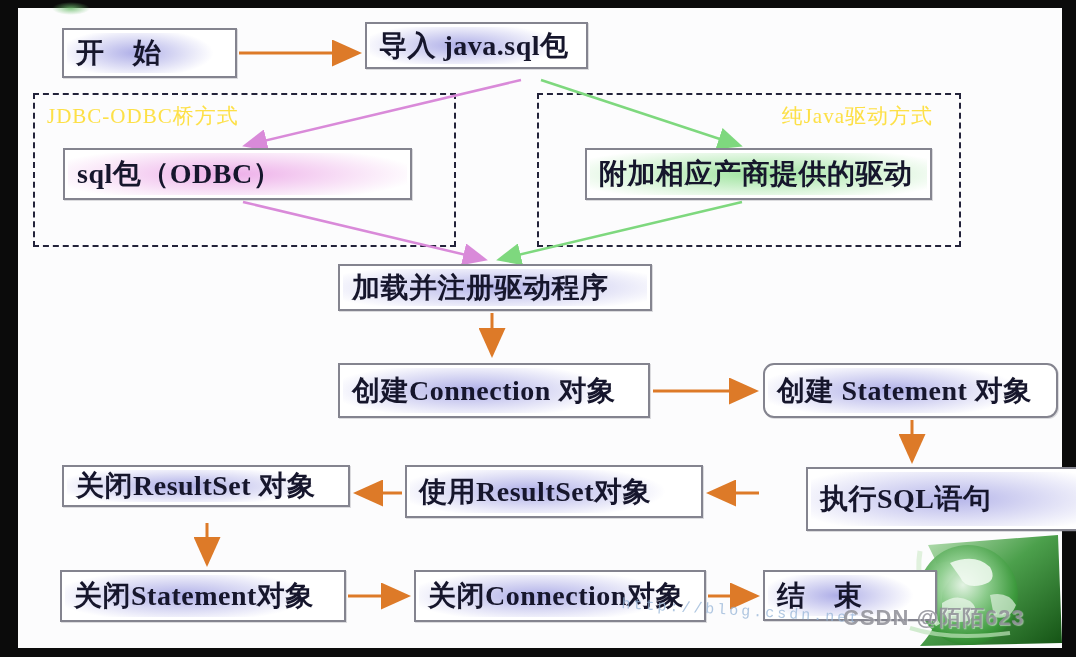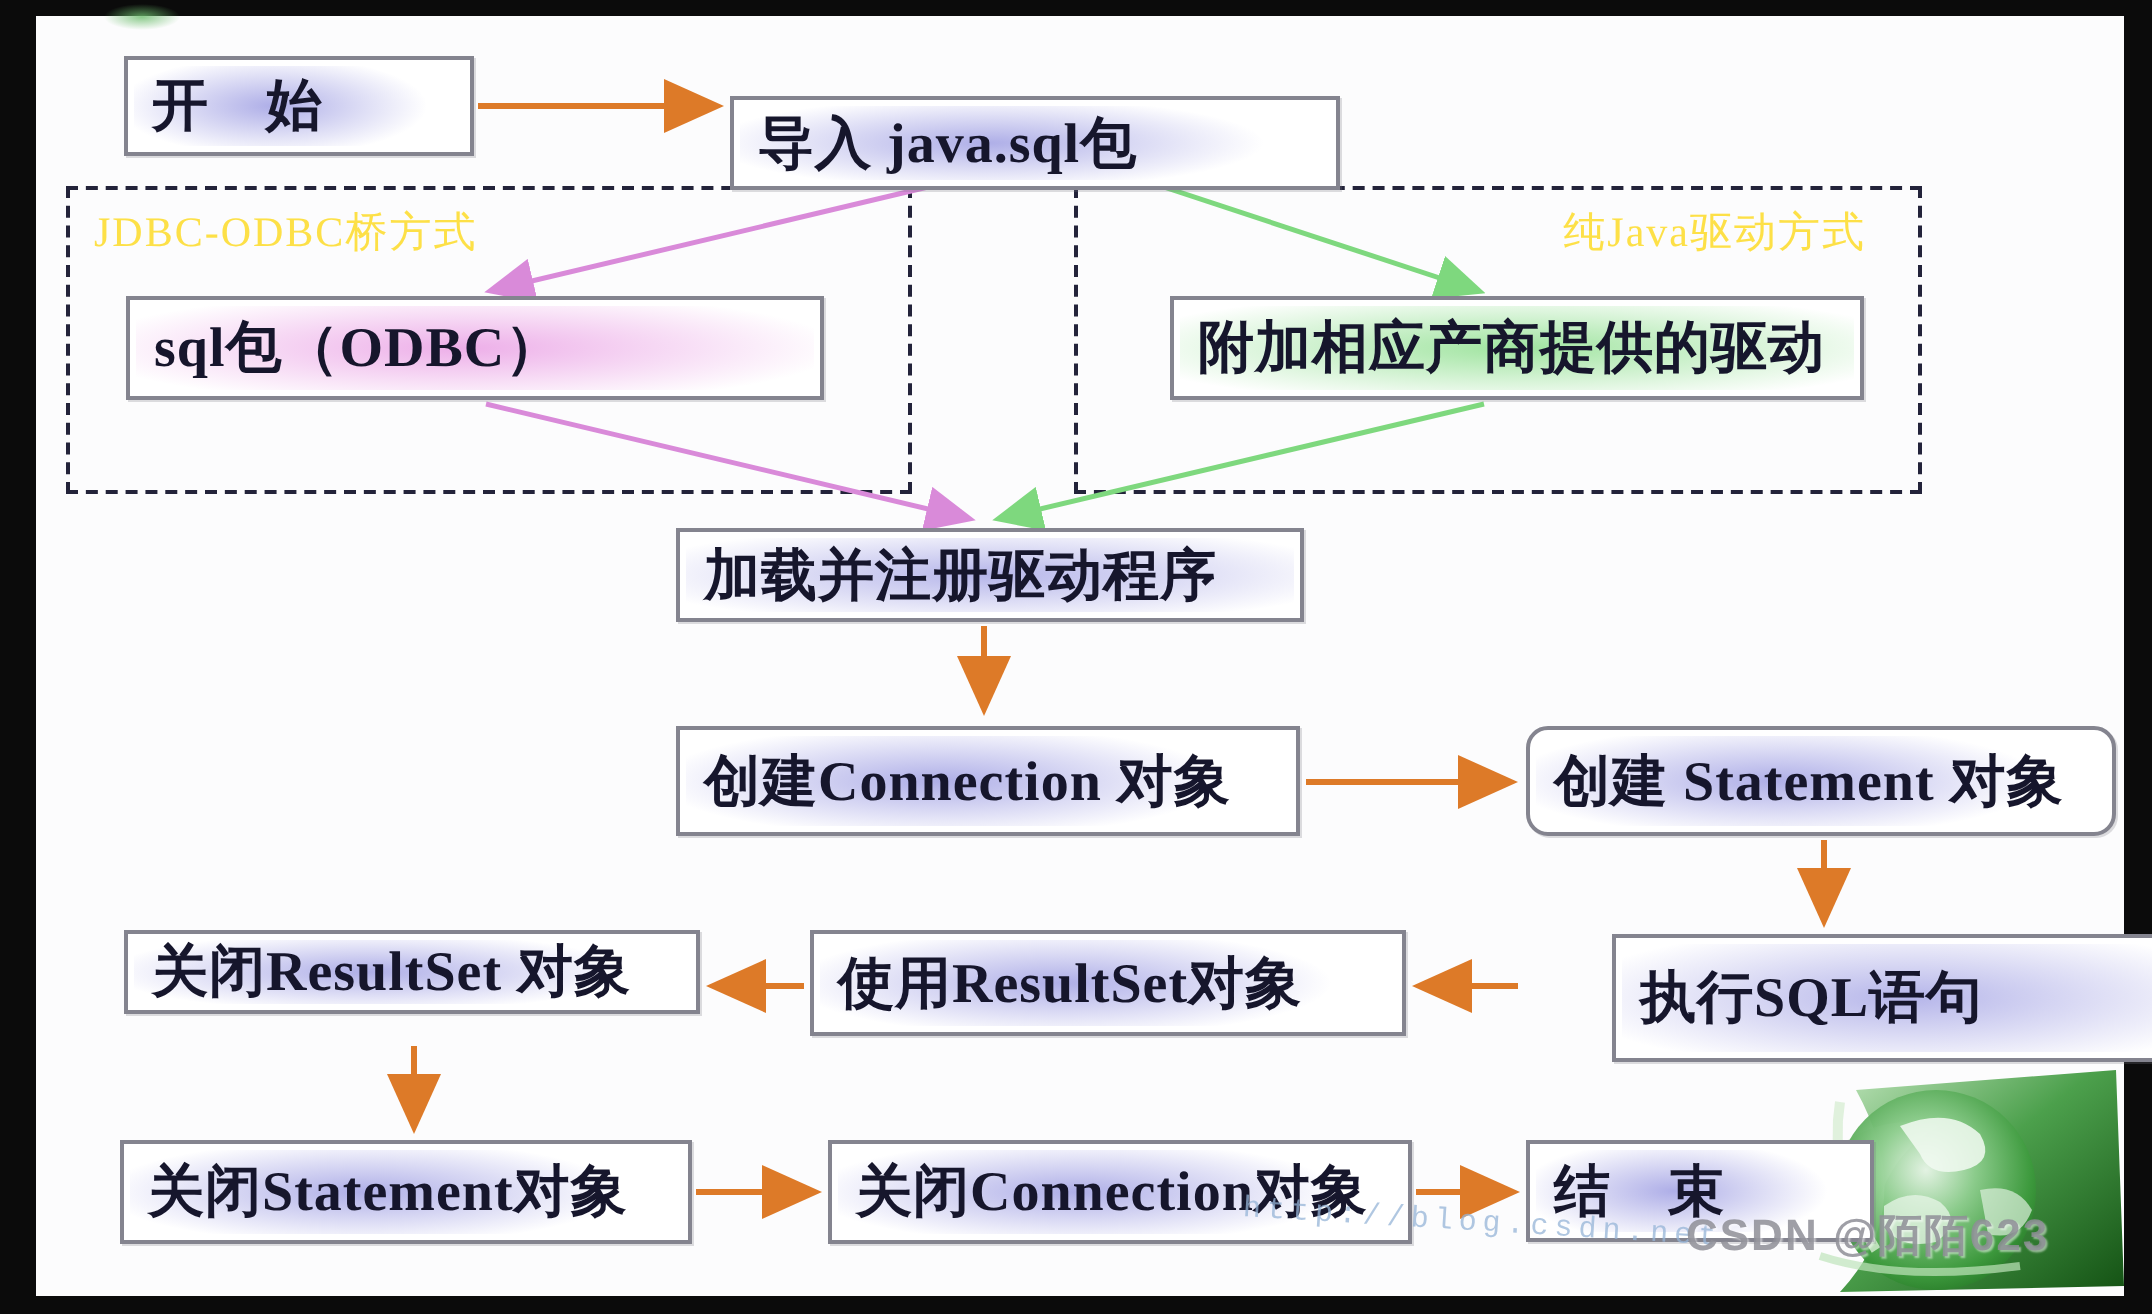--- a/index.html
+++ b/index.html
@@ -42,7 +42,7 @@
   }
   
   #n-start{left:62px;top:28px;width:175px;height:50px;}
-  #n-import{left:365px;top:48px;width:305px;height:47px;}
+  #n-import{left:365px;top:22px;width:223px;height:47px;}
   #group-left{left:33px;top:93px;width:419px;height:150px;}
   #n-odbc{left:63px;top:148px;width:349px;height:52px;}
   #group-right{left:537px;top:93px;width:420px;height:150px;}

